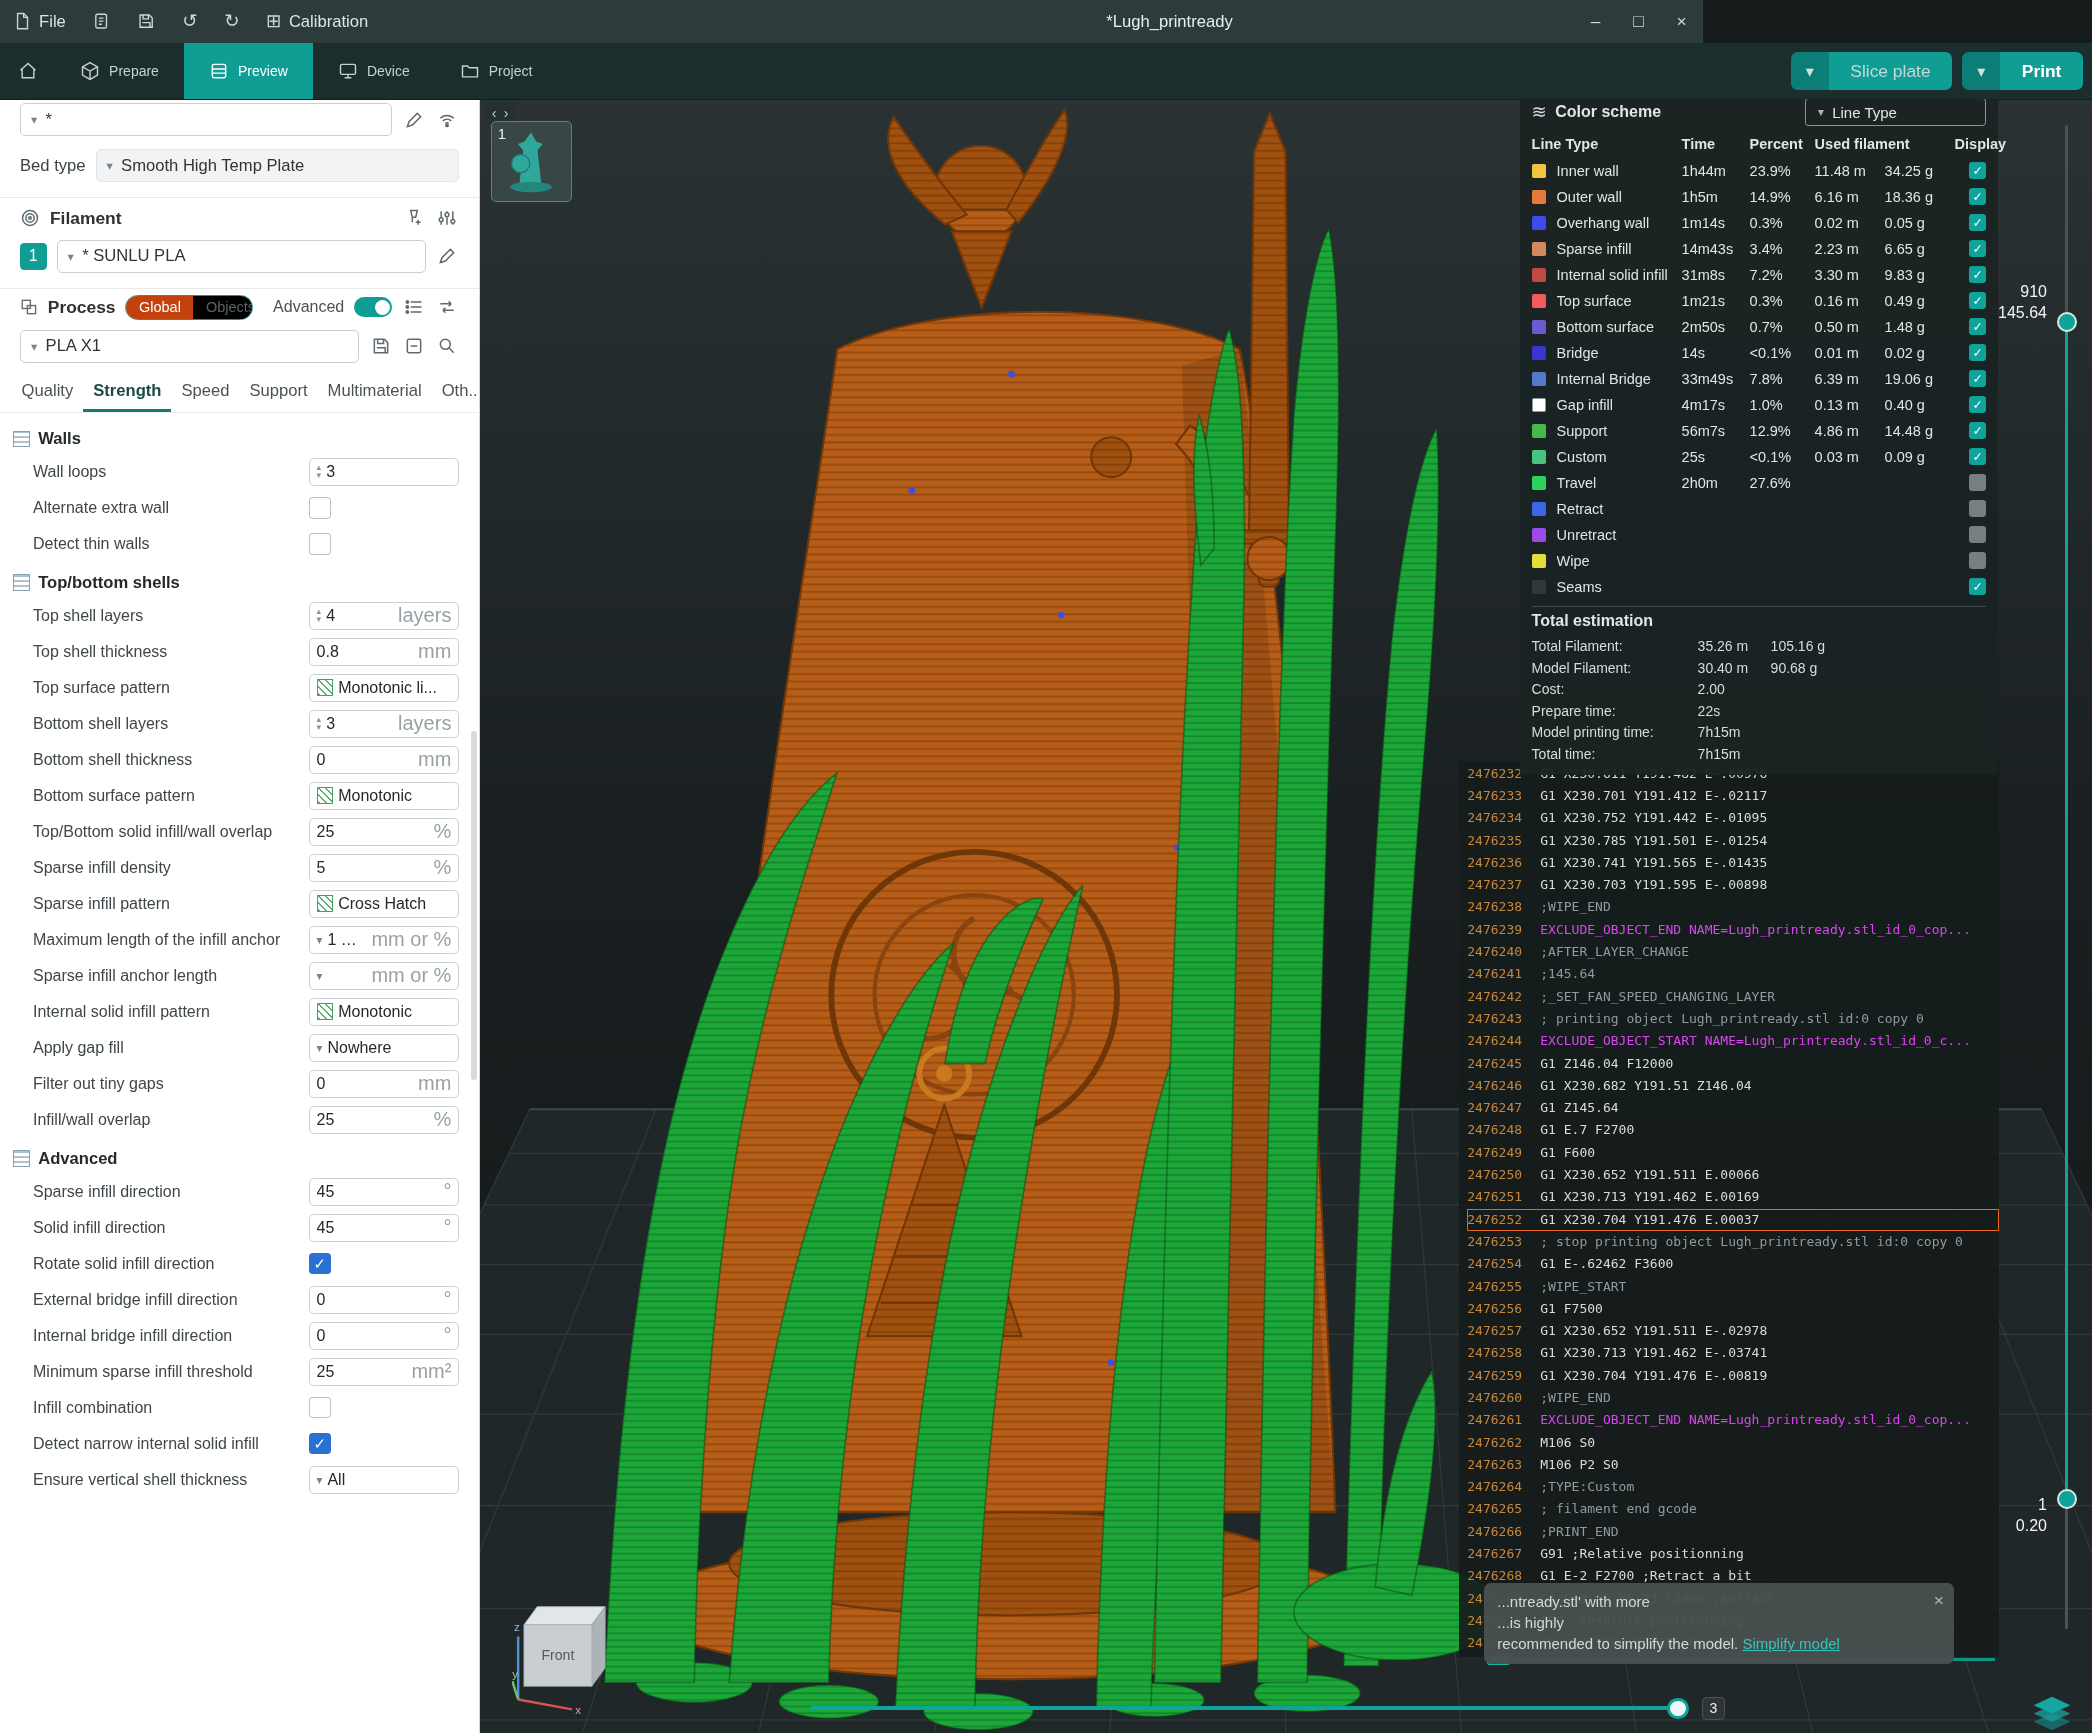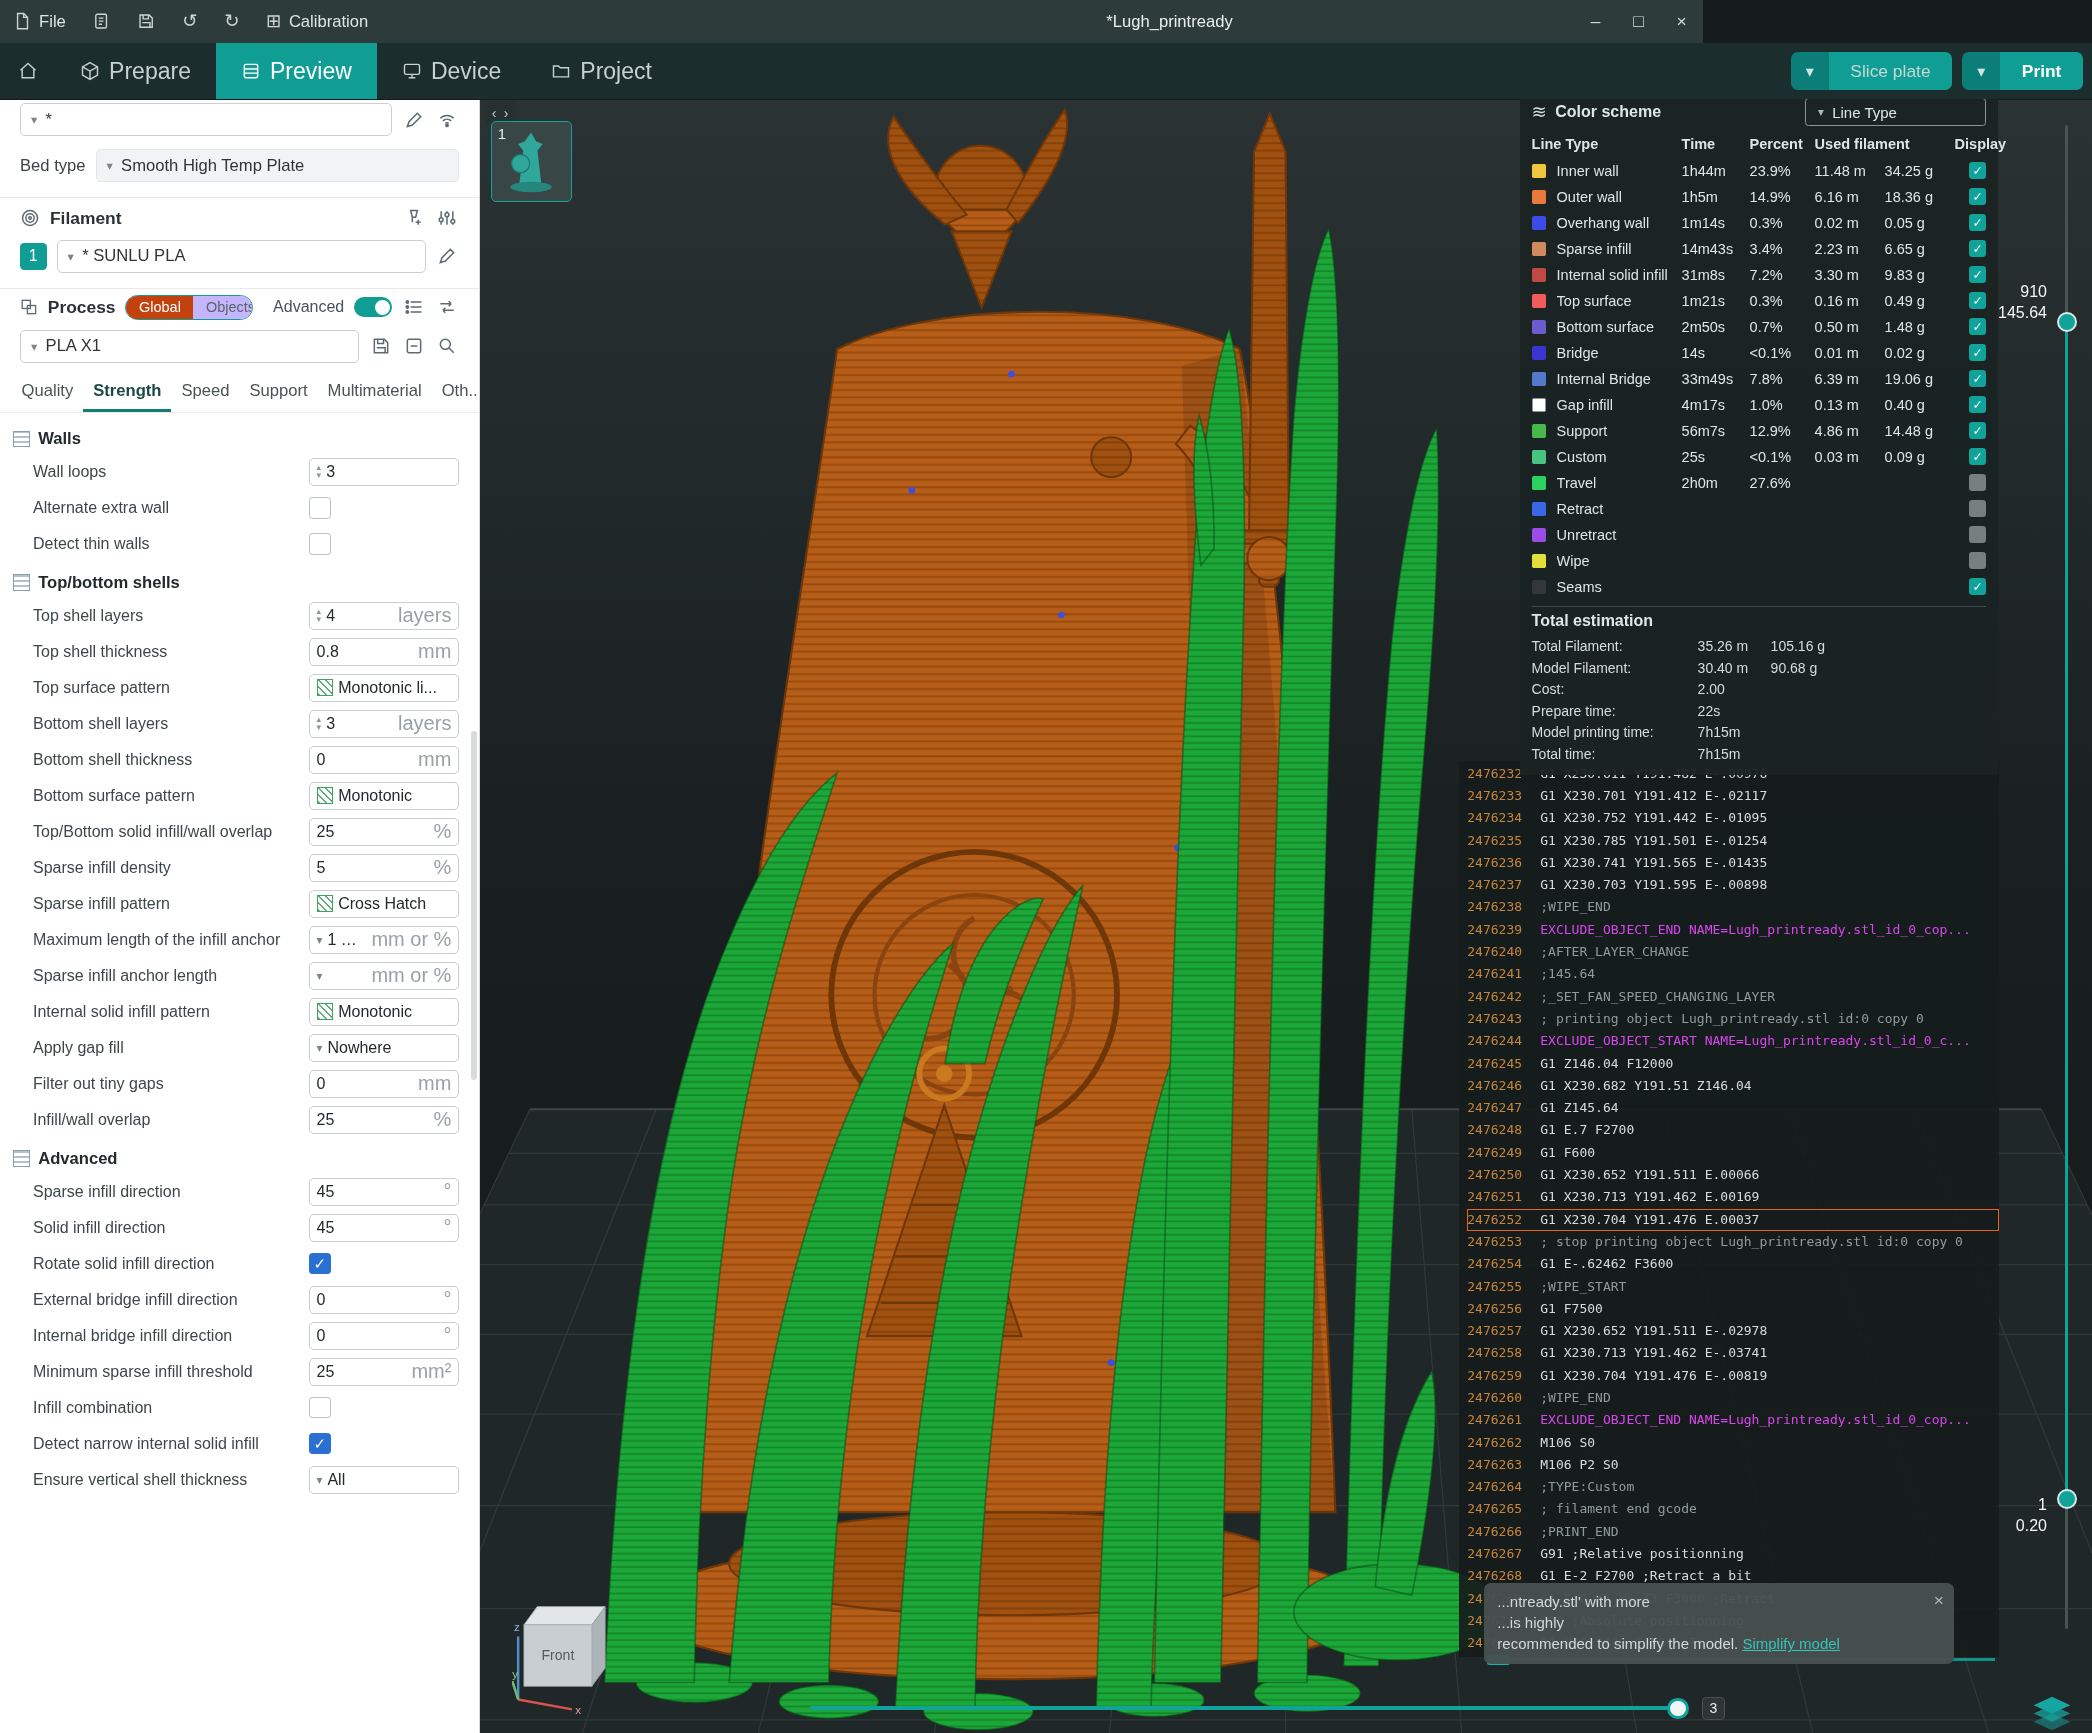--- a/index.html
+++ b/index.html
@@ -19,7 +19,7 @@
 
 #navbar{position:absolute;left:0;top:43px;width:2093px;height:56px;background:#1C2D2D;display:flex;align-items:stretch;color:#C6D1D0;z-index:10}
 .nav-home{width:55px;display:flex;align-items:center;justify-content:center}
-.nav-tab{display:flex;align-items:center;gap:9.1px;padding:0 25px;font-size:23px;cursor:pointer}
+.nav-tab{display:flex;align-items:center;gap:9.1px;padding:0 25px;font-size:14px;cursor:pointer}
 .nav-tab.active{background:#109D94;color:#fff}
 .nav-ic{width:20px;height:20px;stroke:currentColor;fill:none;stroke-width:1.7}
 .nav-spacer{flex:1}

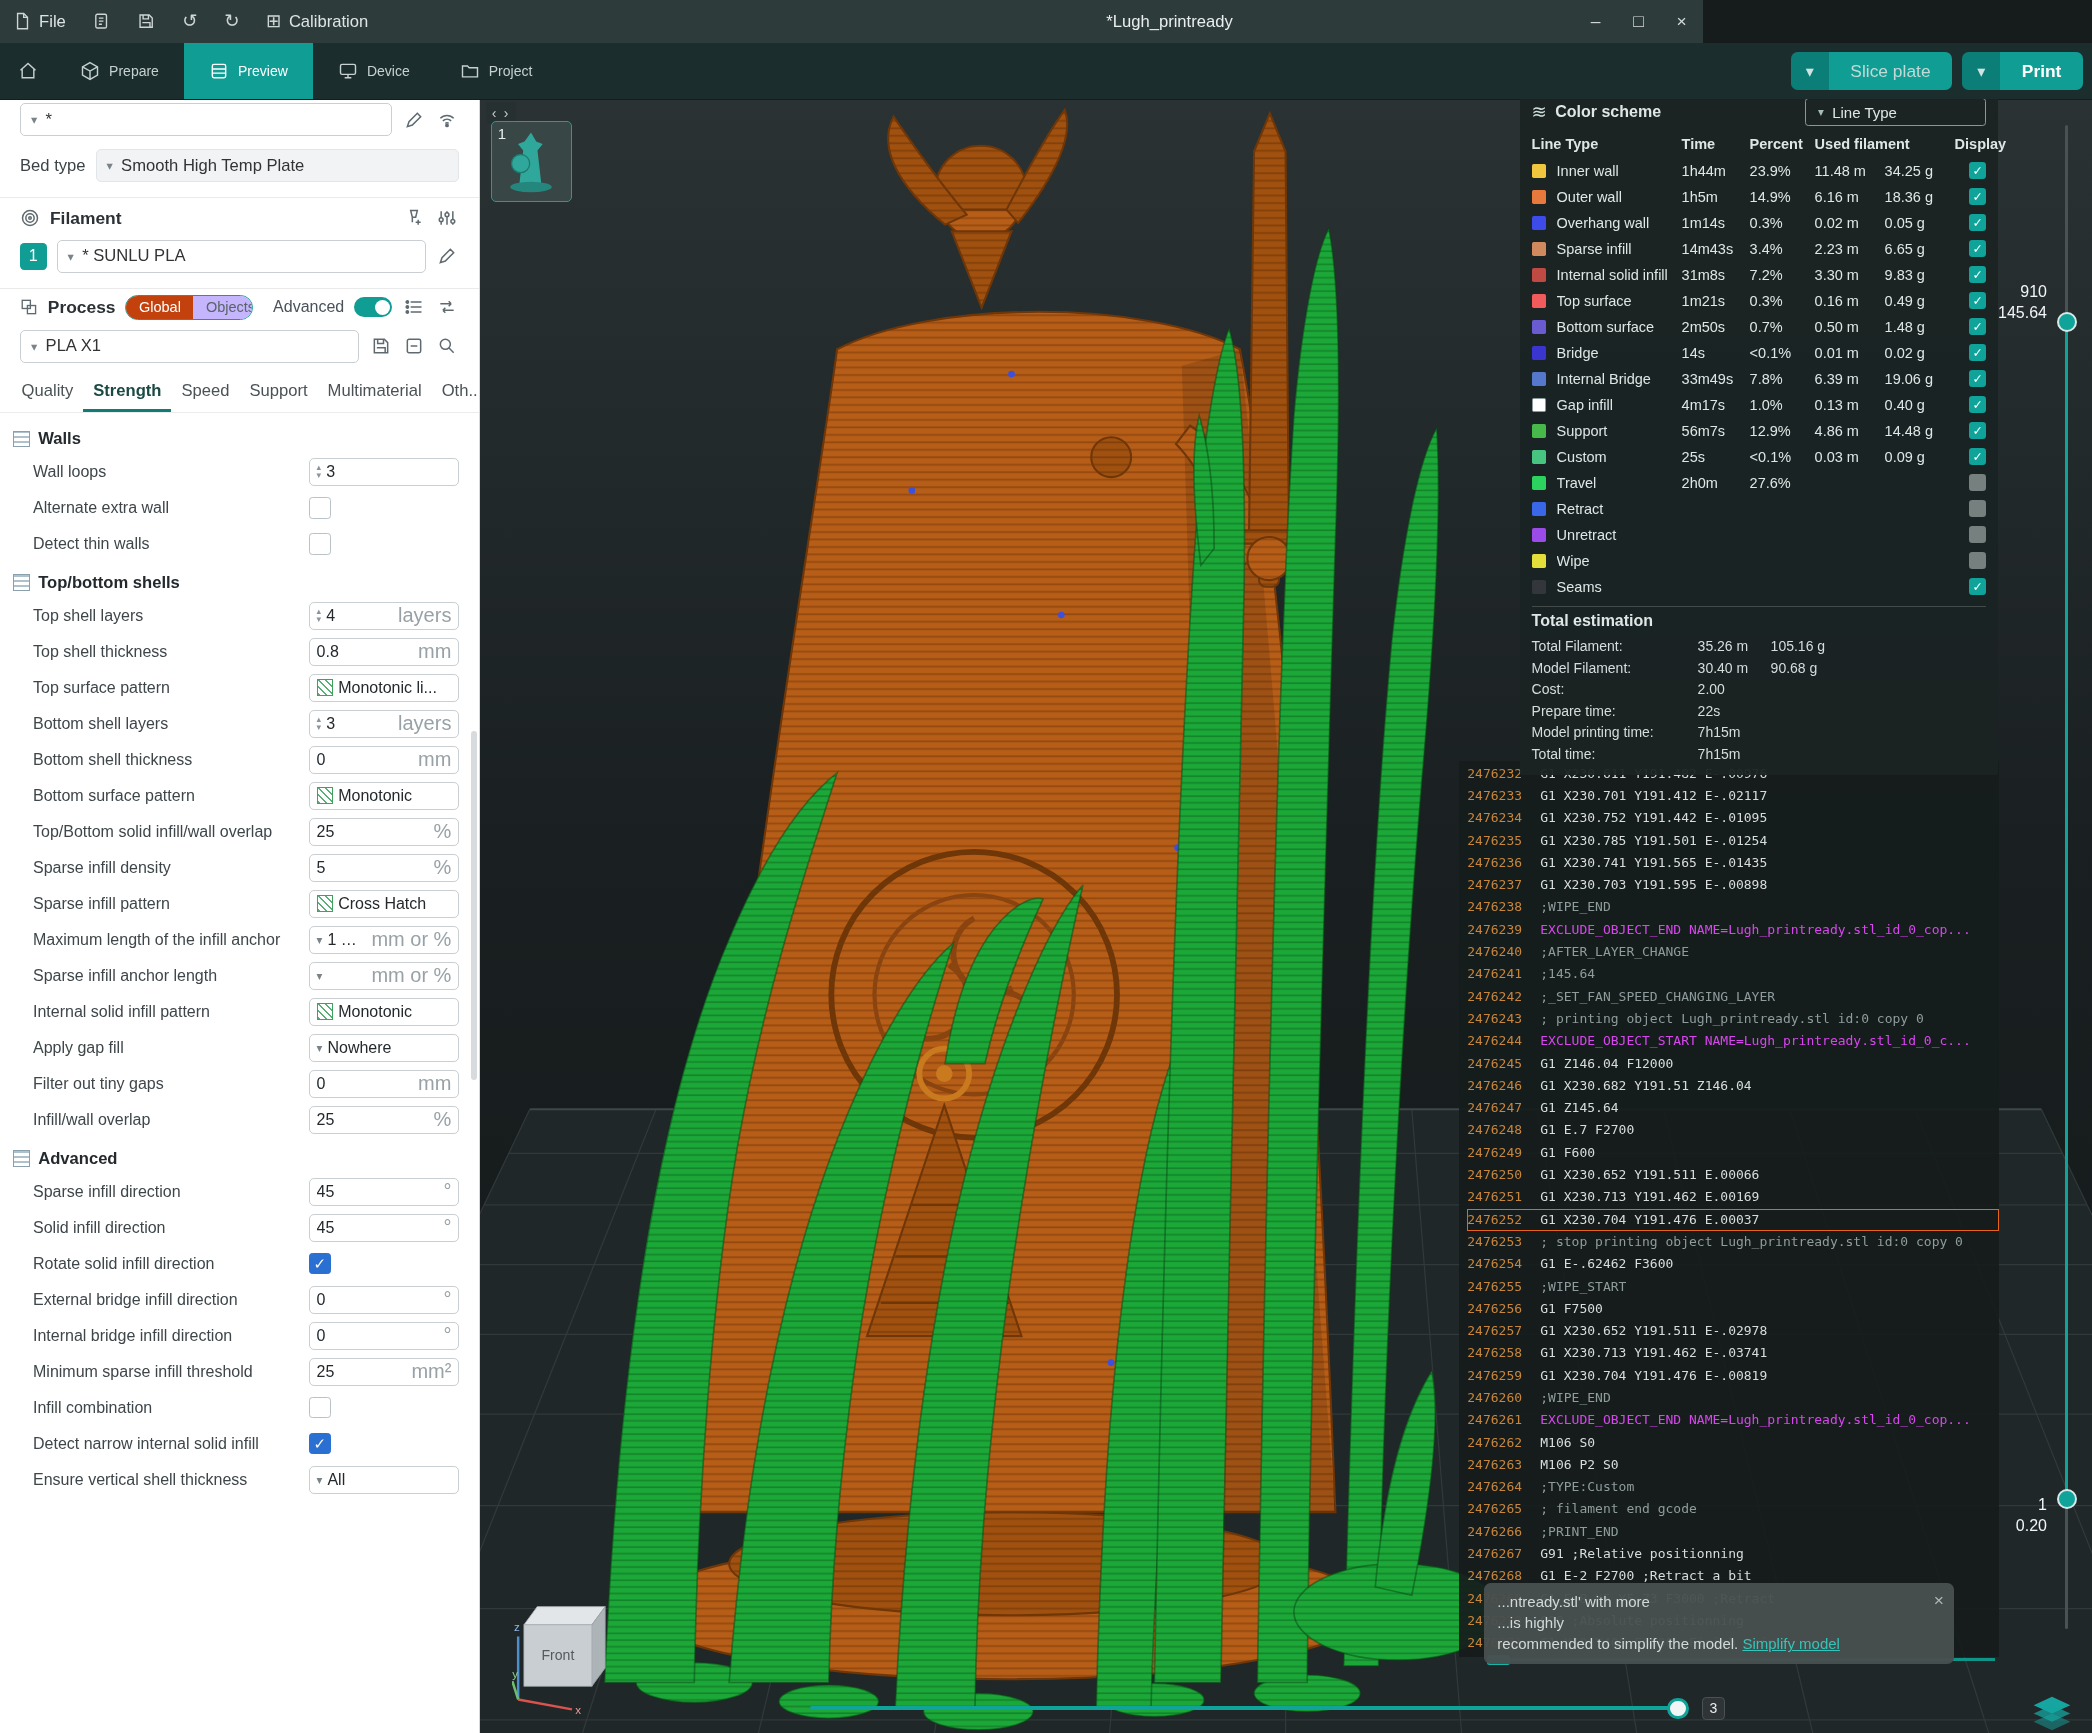--- a/index.html
+++ b/index.html
@@ -44,7 +44,7 @@
 .slot{width:26.6px;height:26.6px;background:#109D94;color:#fff;border-radius:4.2px;display:flex;align-items:center;justify-content:center;font-size:16px;flex:none}
 .pill{display:flex;border:0.8px solid #109D94;border-radius:13.3px;overflow:hidden;font-size:14.5px;cursor:pointer}
 .pill .pon{background:#c2410c;color:#fff;padding:3.3px 12.5px}
-.pill .poff{background:#c4b5fd;color:#5A6367;padding:3.3px 12.5px}
+.pill .poff{background:#000000;color:#5A6367;padding:3.3px 12.5px}
 .advlab{font-size:16px;color:#49525A}
 .toggle{width:38px;height:20px;border-radius:10px;background:#109D94;position:relative;flex:none;cursor:pointer}
 .toggle::after{content:"";position:absolute;right:2.5px;top:2.5px;width:15px;height:15px;border-radius:50%;background:#fff}

